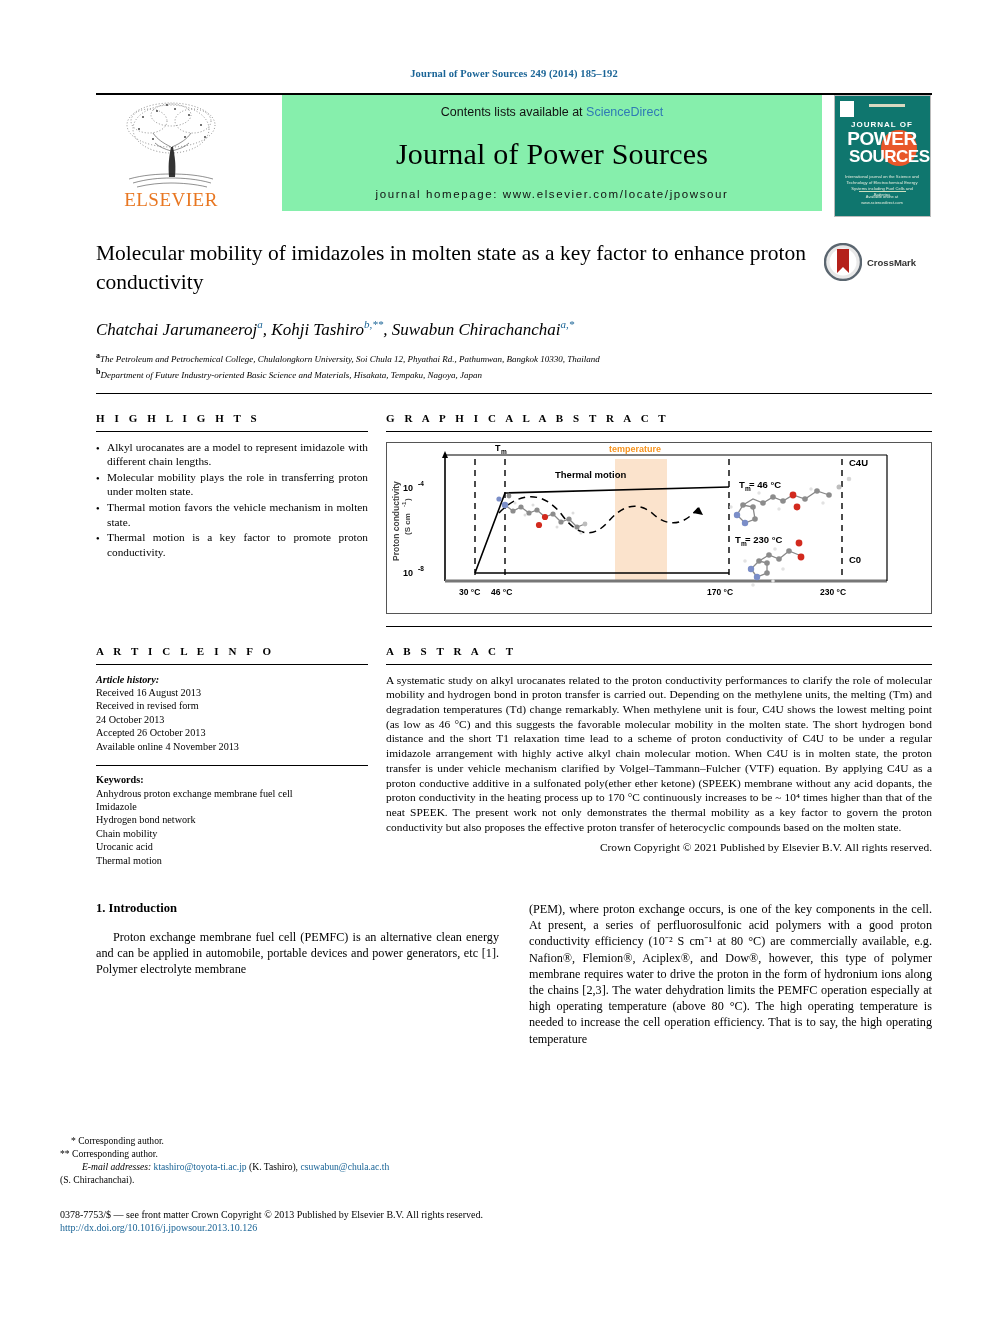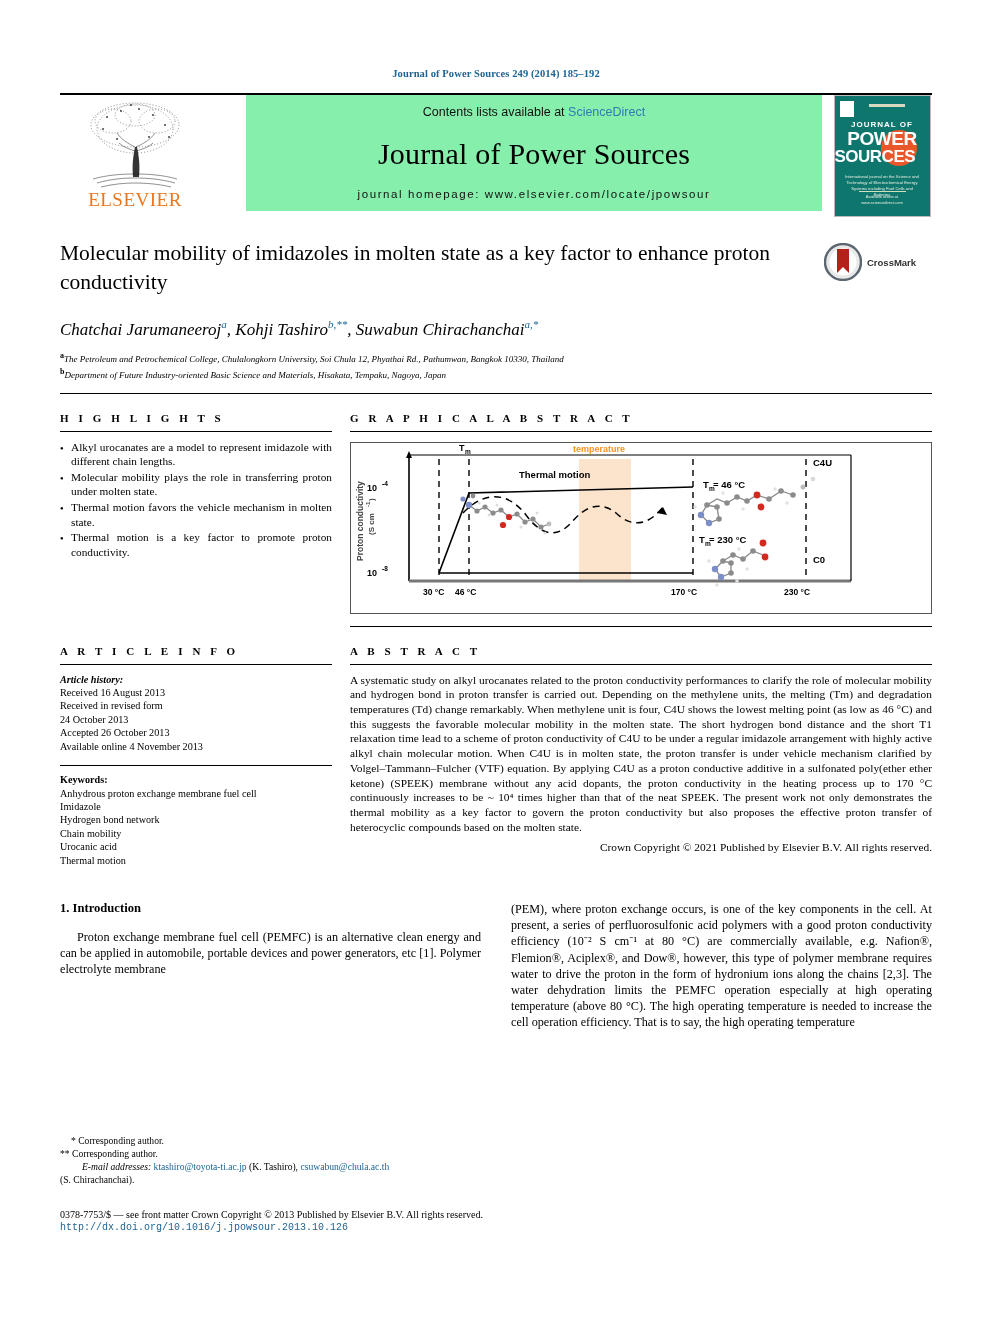--- a/index.html
+++ b/index.html
@@ -13,7 +13,7 @@
     position: relative;
     overflow: hidden;
   }
-  .page { width: 992px; height: 1323px; position: relative; }
+  .page { width: 992px; height: 1323px; position: relative; padding-left: 36px; }
 
   
   .running-head {

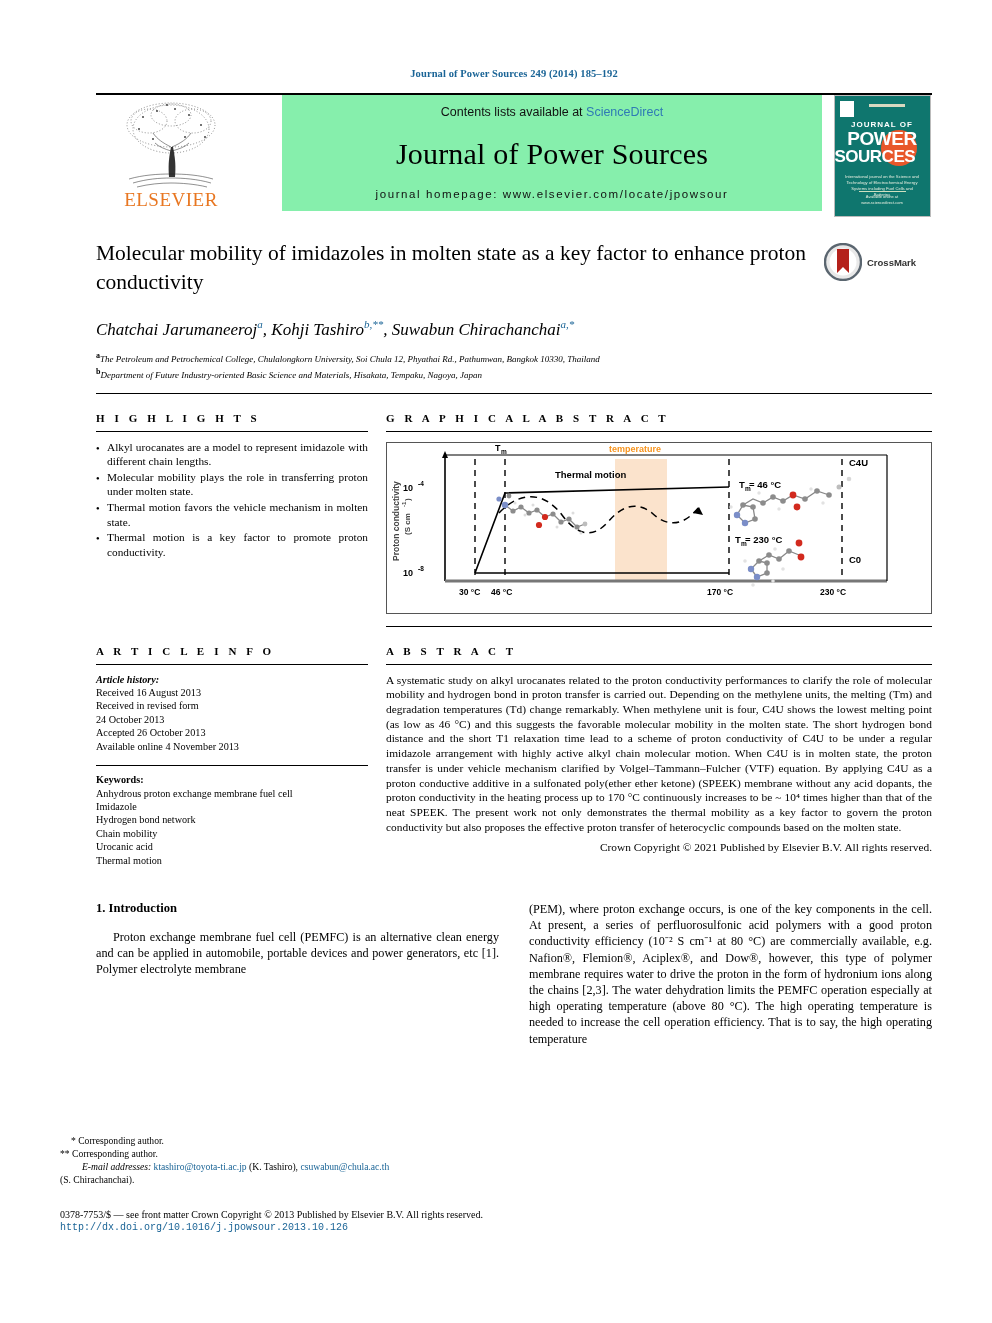--- a/index.html
+++ b/index.html
@@ -99,7 +99,7 @@
   .cov-power { position:absolute; left:0; right:0; top:33px; text-align:center;
                font-family:"Liberation Sans",sans-serif; font-size:19px; font-weight:bold;
                color:#fff; letter-spacing:-0.5px; line-height:19px; }
-  .cov-sources { position:absolute; left:0; right:0; top:52px; text-align:left;
+  .cov-sources { position:absolute; left:0; right:0; top:52px; text-align:right;
                  font-family:"Liberation Sans",sans-serif; font-size:17px; font-weight:bold;
                  color:#fff; letter-spacing:-0.5px; line-height:18px; }
   .cov-sub { position:absolute; left:9px; right:9px; top:78px; text-align:center;

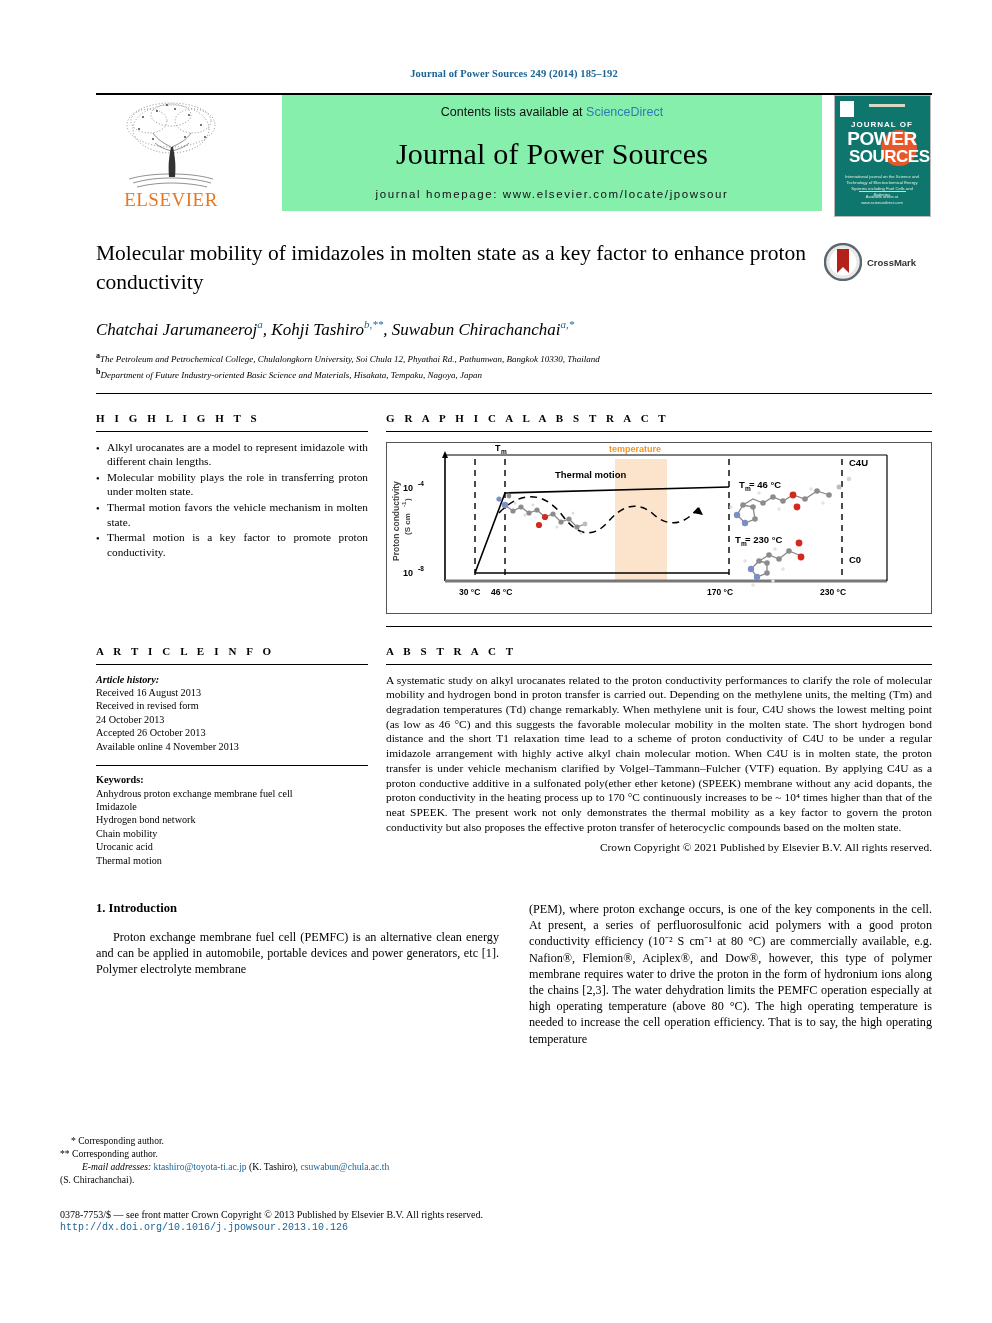--- a/index.html
+++ b/index.html
@@ -219,7 +219,7 @@
 
   .bottom-block { position: absolute; left: 60px; top: 1208px; width: 880px; }
   .issn-line { font-size: 10px; font-family: "Liberation Serif", serif; line-height: 13px; }
-  .doi-line { font-size: 10px; color: #1a6496; font-family: Liberation Mono, monospace; line-height: 13px; }
+  .doi-line { font-size: 10px; color: #1a6496; font-family: Liberation Serif, serif; line-height: 13px; }
 
   
   .ga-svg { position: absolute; left: 0; top: 0; }

